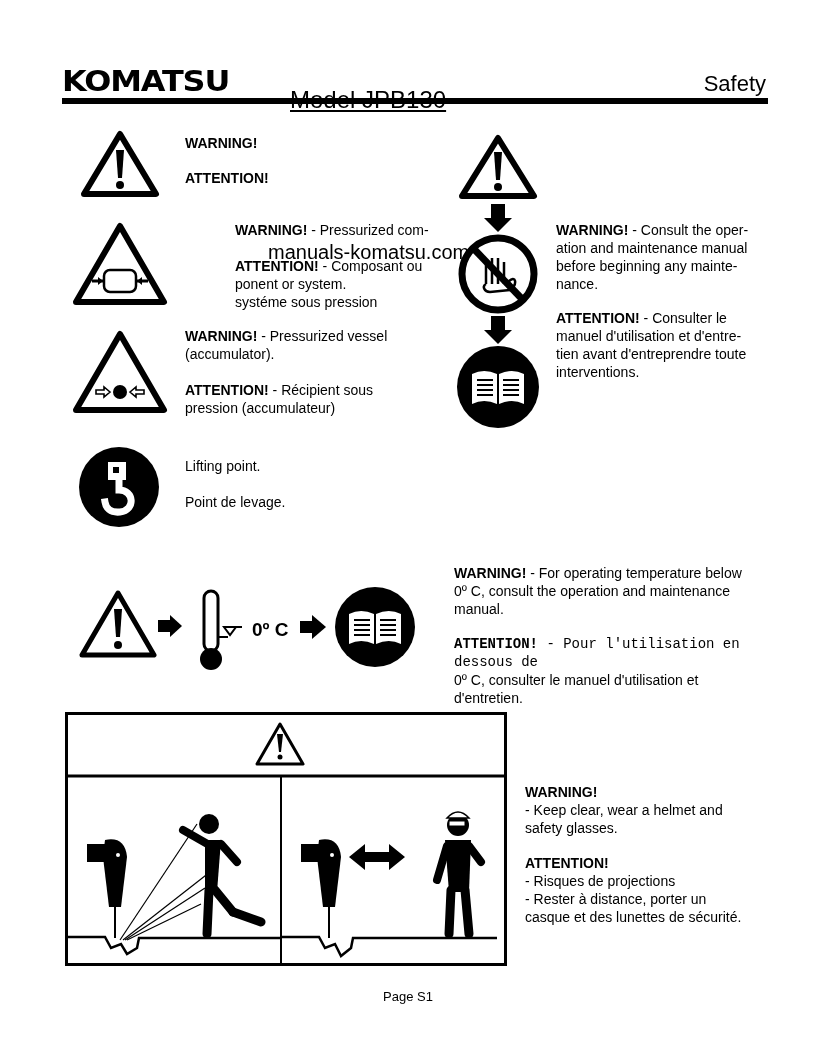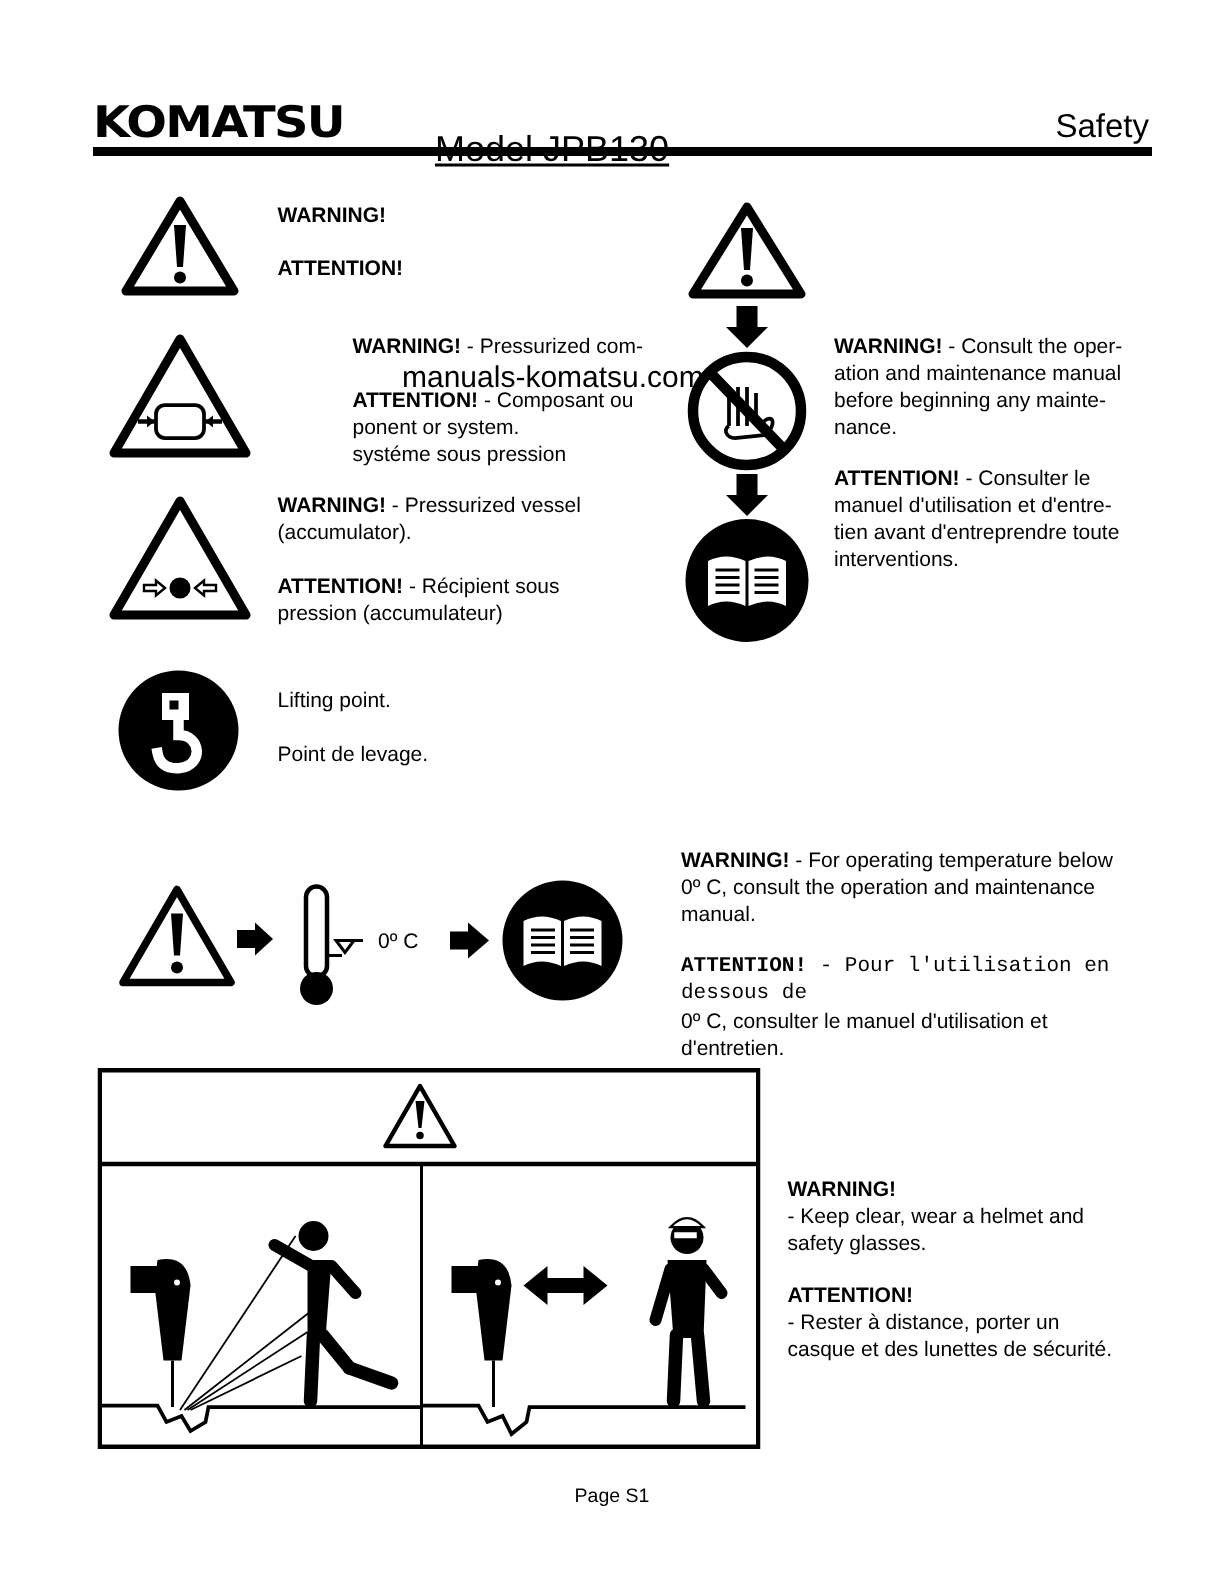--- a/index.html
+++ b/index.html
@@ -157,7 +157,7 @@
     </g>
   </svg>
 </div>
-<div class="abs" style="left:252px;top:619px;font-size:14px;font-weight:normal;">0º C</div>
+<div class="abs" style="left:252px;top:619px;font-size:19px;font-weight:bold;">0º C</div>
 <div class="abs" style="left:334px;top:586px;">
   <svg width="82" height="82" viewBox="0 0 82 82">
     <circle cx="41" cy="41" r="40" fill="#000"></circle>

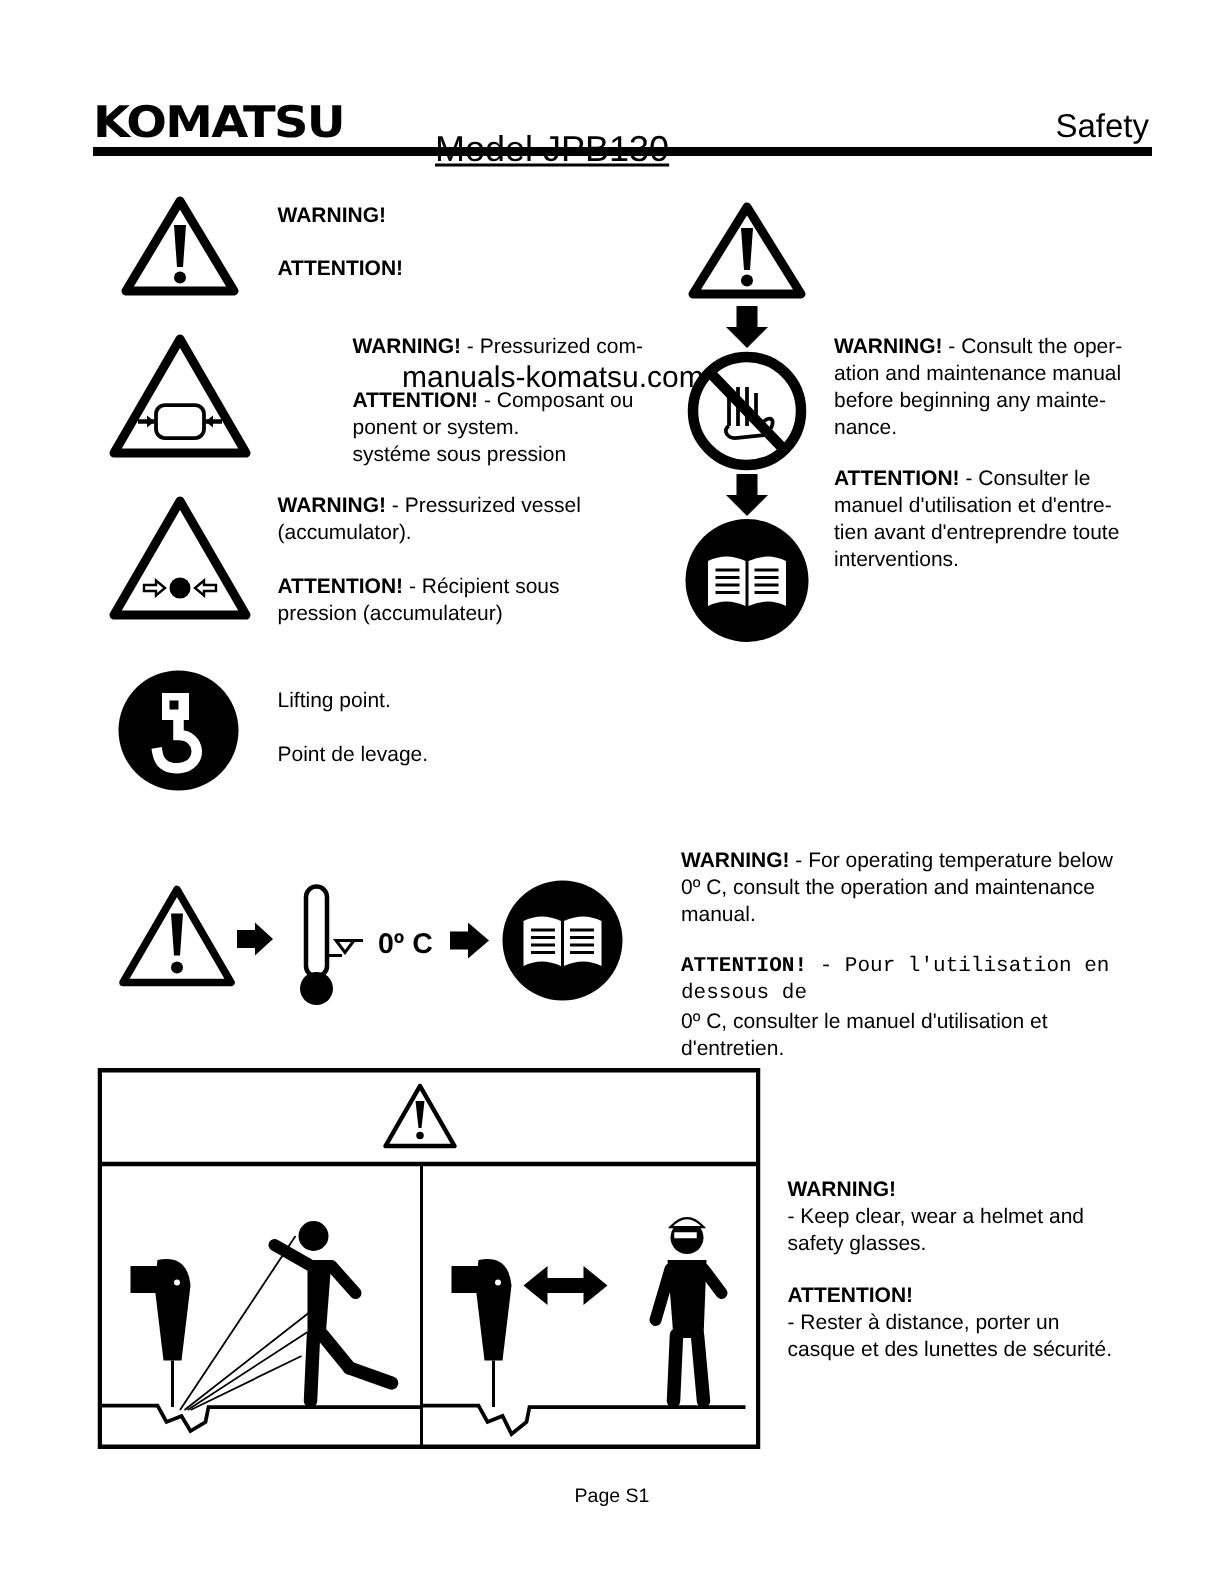--- a/index.html
+++ b/index.html
@@ -247,6 +247,7 @@
   <p>- Keep clear, wear a helmet and</p>
   <p>safety glasses.</p>
   <p style="margin-top:17px;"><b>ATTENTION!</b></p>
+  <p>- Risques de projections</p>
   <p>- Rester à distance, porter un</p>
   <p>casque et des lunettes de sécurité.</p>
 </div>

